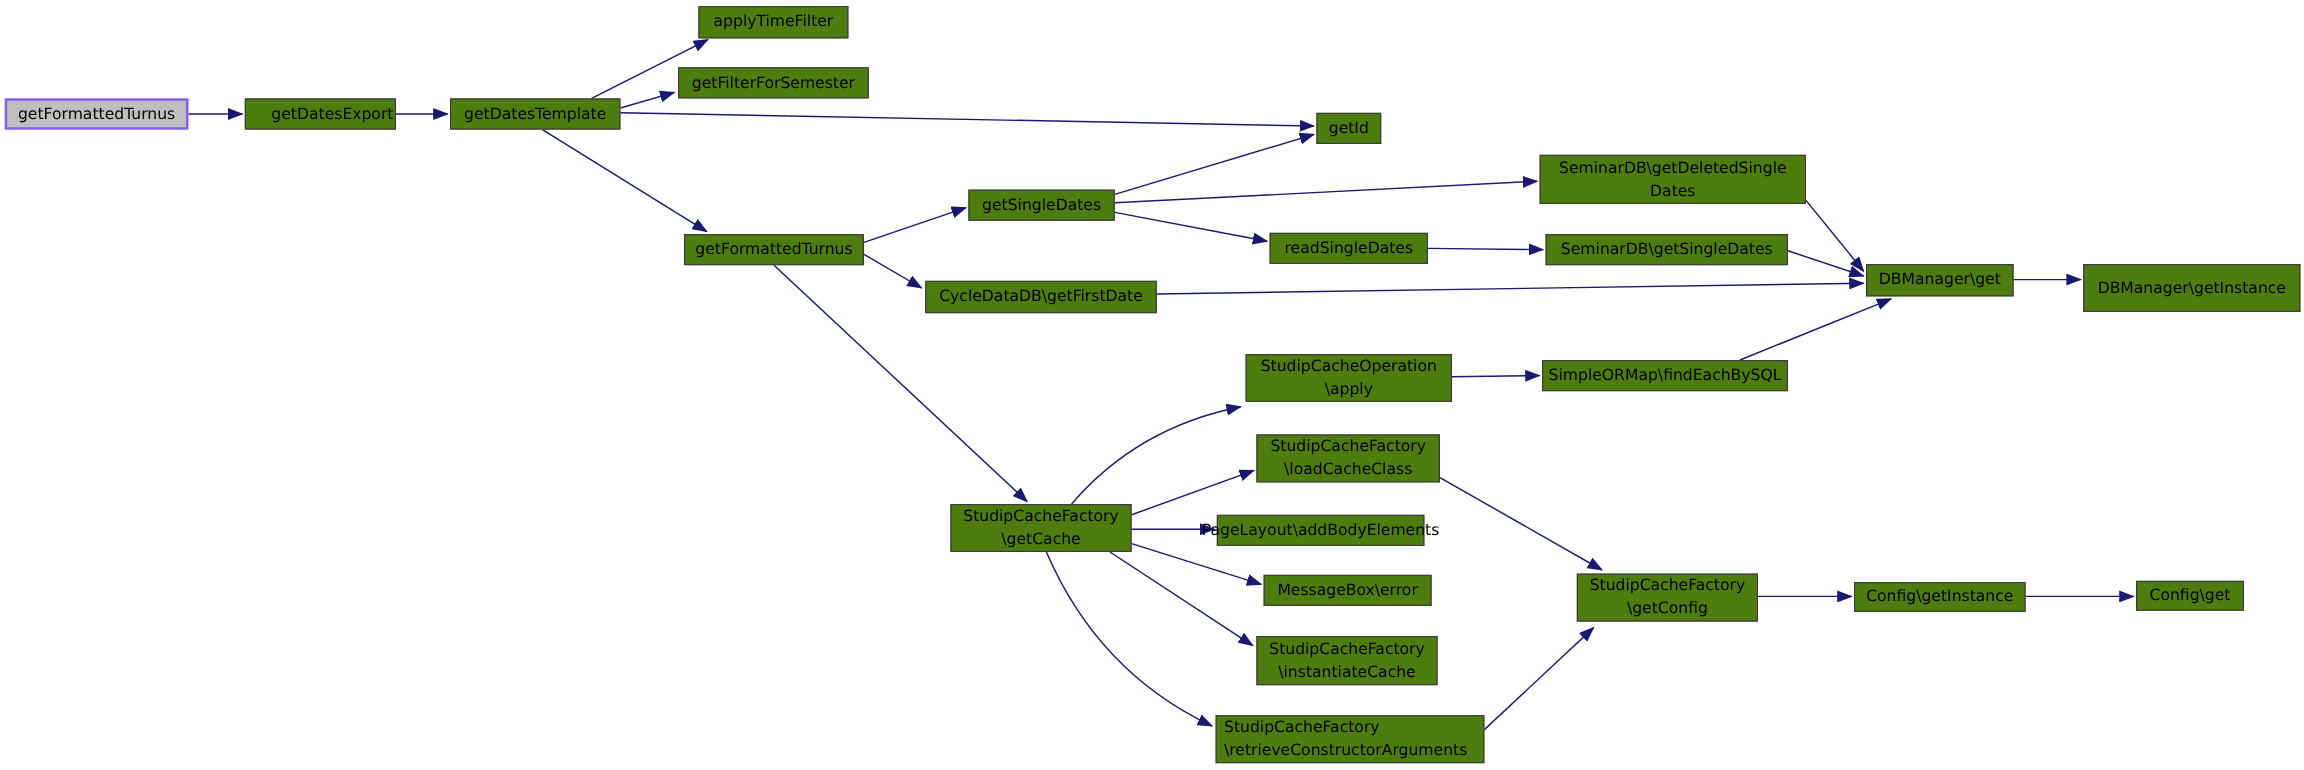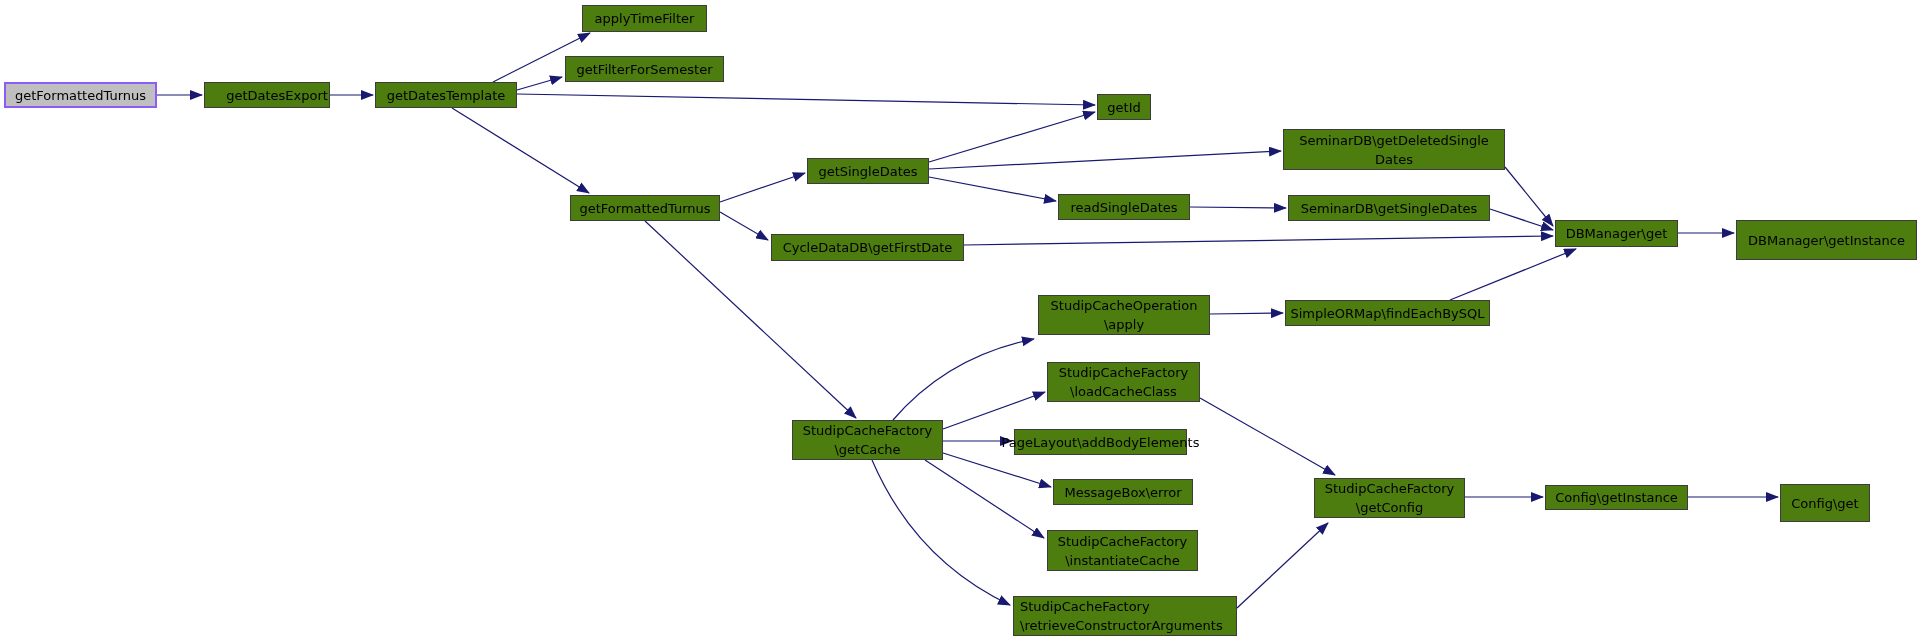--- a/index.html
+++ b/index.html
@@ -132,7 +132,7 @@
       <div class="node" title="Config\getInstance" style="left: 1545px; top: 485px; width: 143px; height: 25px;">
         <span>Config\getInstance</span>
       </div>
-      <div class="node" title="Config\get" style="left: 1780px; top: 484px; width: 90px; height: 38px;">
+      <div class="node" title="Config\get" style="left: 1780px; top: 484px; width: 90px; height: 25px;">
         <span>Config\get</span>
       </div>
       <div class="node" title="StudipCacheFactory\instantiateCache" style="left: 1047px; top: 530px; width: 151px; height: 41px;">

